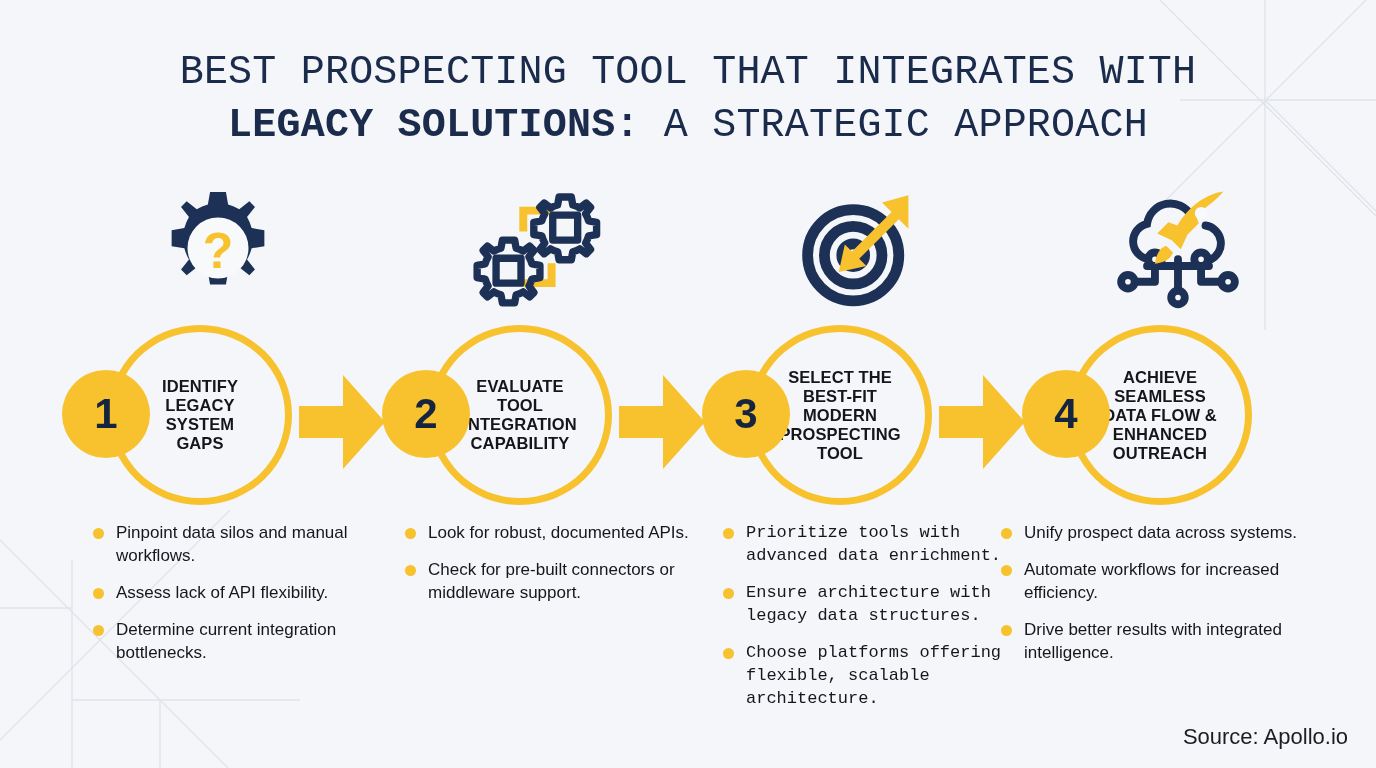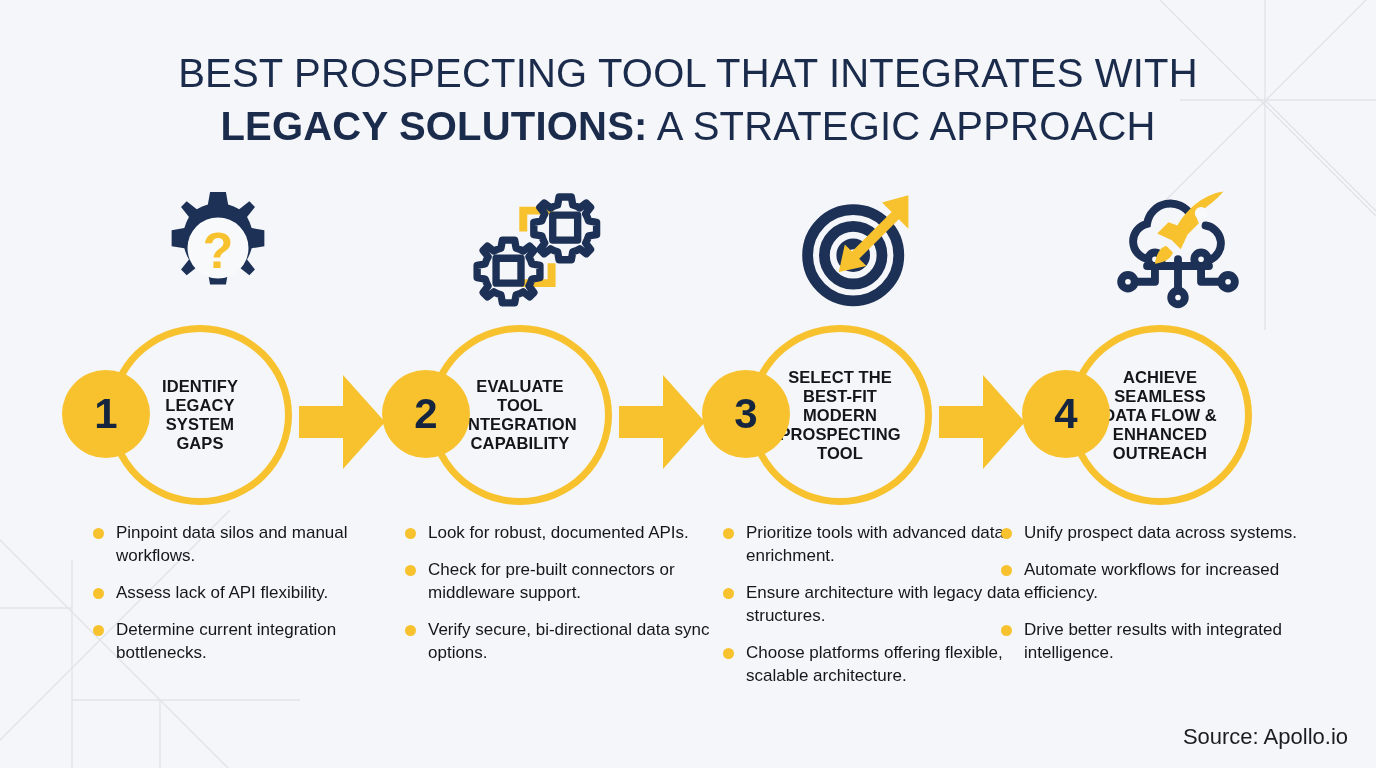--- a/index.html
+++ b/index.html
@@ -34,6 +34,7 @@
     width: 1376px;
     text-align: center;
     z-index: 3;
+    font-family: Liberation Mono, monospace;
   }
   .title-line {
     color: #1B2B4B;

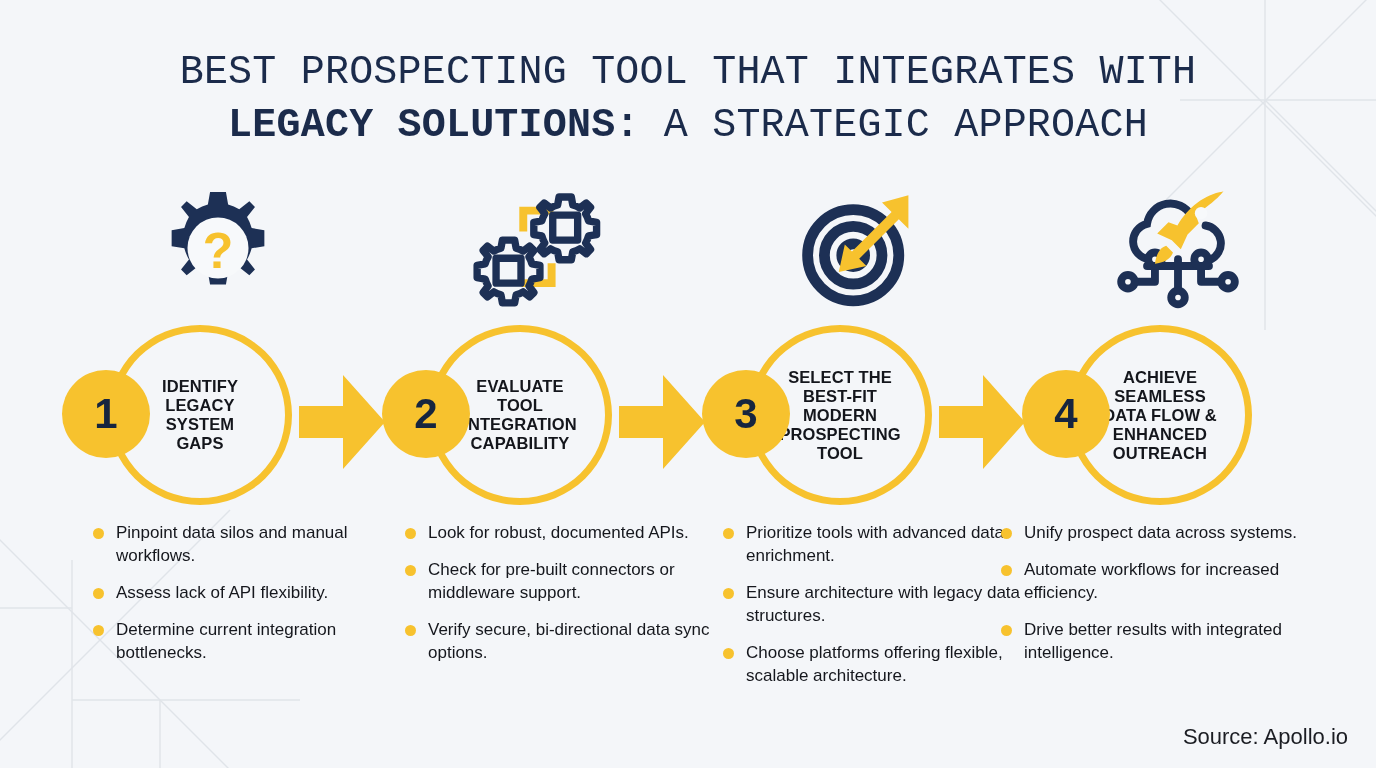--- a/index.html
+++ b/index.html
@@ -155,7 +155,7 @@
   }
   .bcol-1 { left: 88px; }
   .bcol-2 { left: 400px; }
-  .bcol-3 { left: 718px; }
+  .bcol-3 { left: 718px; font-family: Liberation Mono, monospace; }
   .bcol-4 { left: 996px; }
 
   .bullet-item {

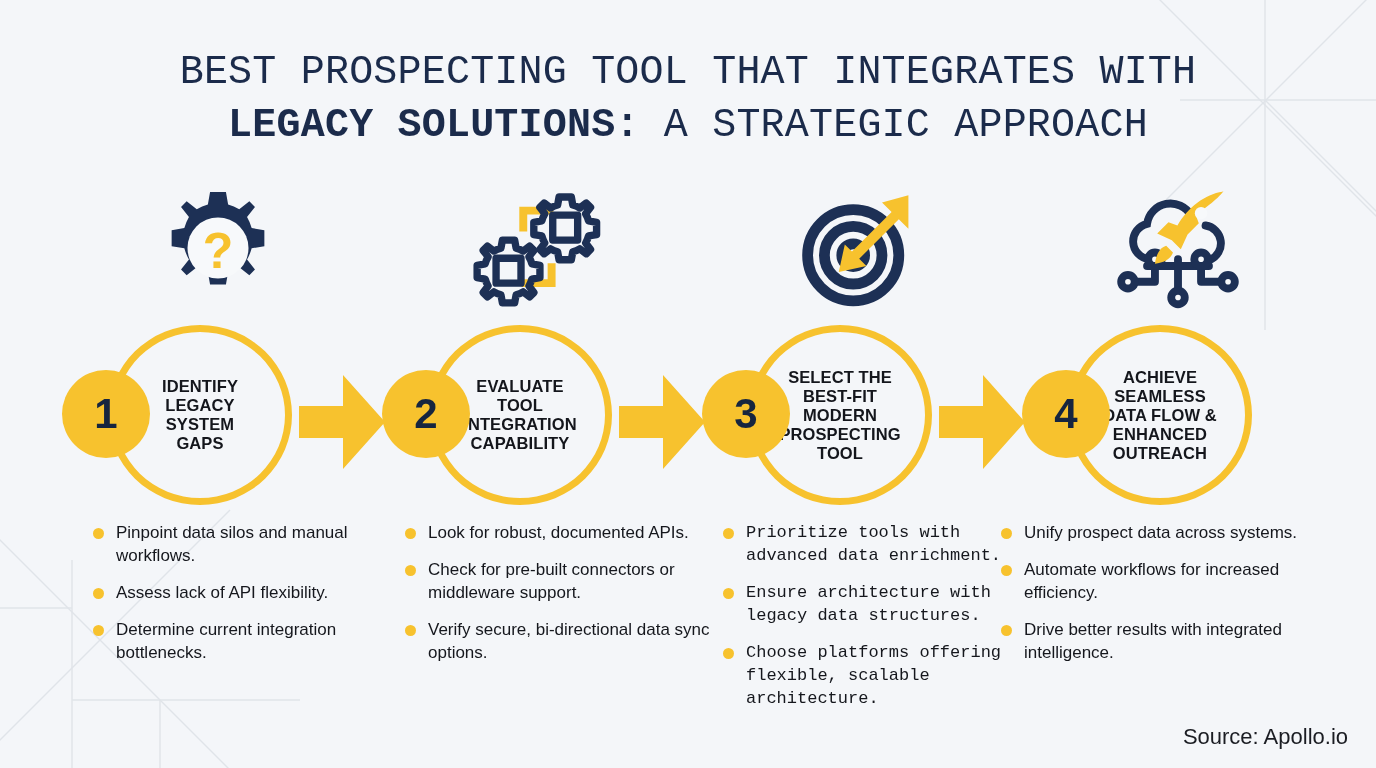--- a/index.html
+++ b/index.html
@@ -355,10 +355,6 @@
       <span class="bullet-dot"></span>
       <span>Check for pre-built connectors or middleware support.</span>
     </div>
-    <div class="bullet-item">
-      <span class="bullet-dot"></span>
-      <span>Verify secure, bi-directional data sync options.</span>
-    </div>
   </div>
 
   <div class="bullet-col bcol-3">

